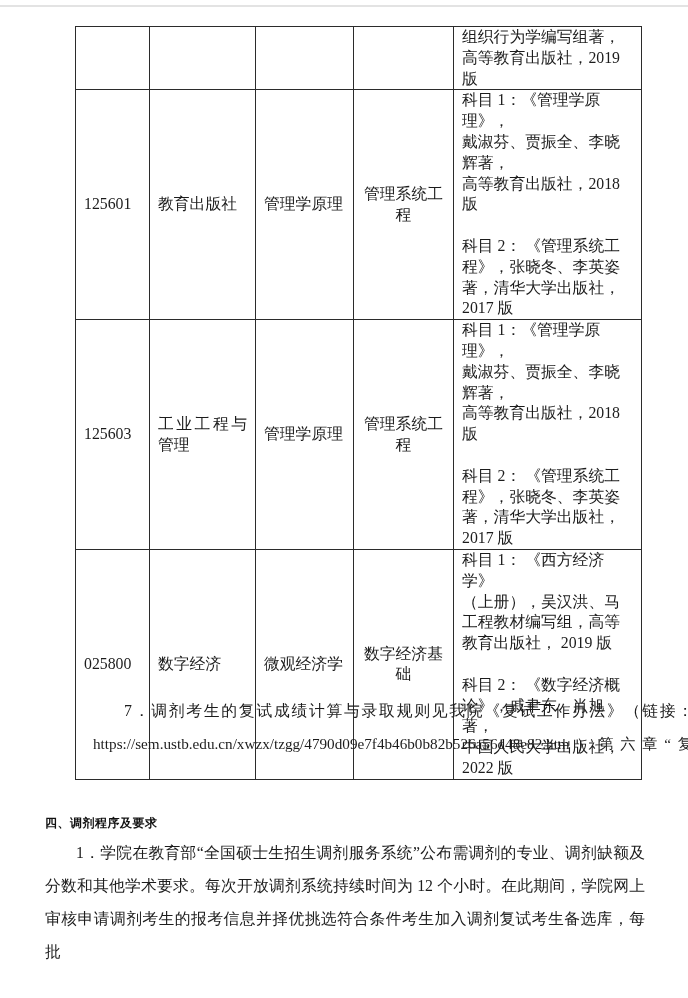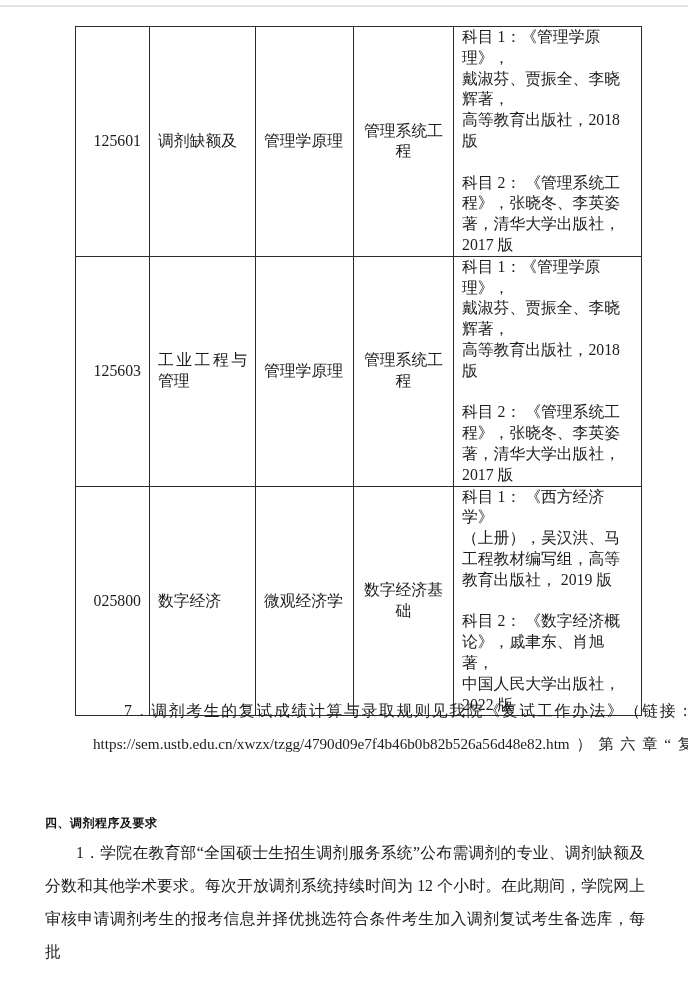--- a/index.html
+++ b/index.html
@@ -66,6 +66,15 @@
     <col style="width:188px">
   </colgroup>
   <tbody>
+    <tr class="r0">
+      <td class="c-code"></td>
+      <td class="c-major"></td>
+      <td class="c-course"></td>
+      <td class="c-subject"></td>
+      <td class="c-books">组织行为学编写组著，
+高等教育出版社，2019
+版</td>
+    </tr>
     <tr class="r1">
       <td class="c-code">125601</td>
       <td class="c-major">调剂缺额及</td>

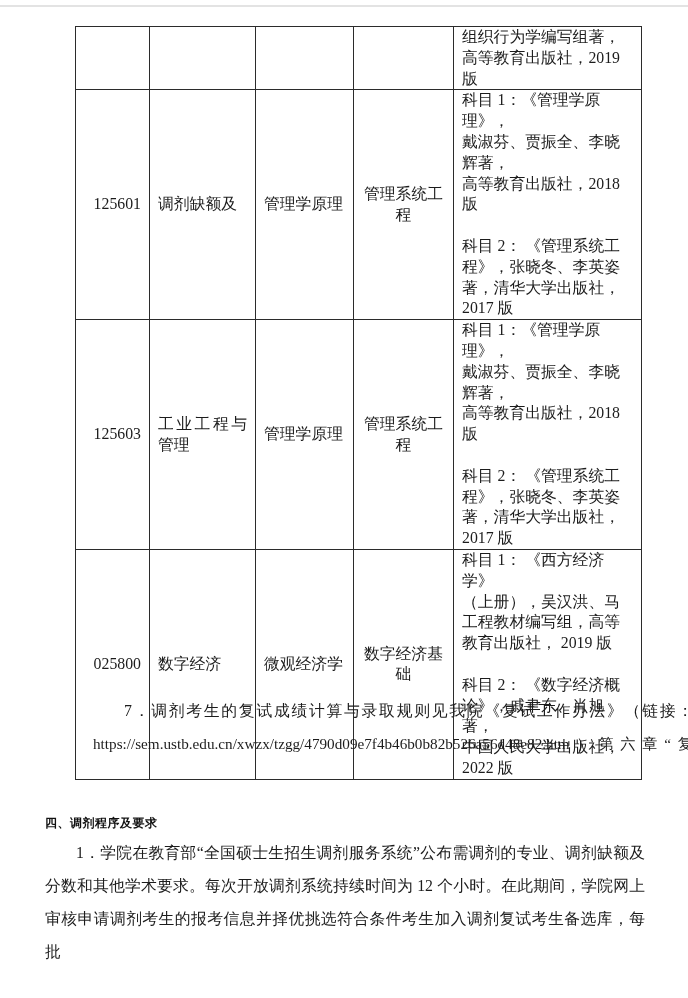--- a/index.html
+++ b/index.html
@@ -24,7 +24,7 @@
     padding:0 8px;vertical-align:middle;
     overflow:visible;
   }
-  td.c-code{text-align:right;padding:0 2px;}
+  td.c-code{text-align:left;padding:0 2px;}
   td.c-major{text-align:justify;text-justify:inter-character;padding:0 9px;}
   td.c-course{text-align:left;padding:0 4px;}
   td.c-subject{text-align:center;padding:0 6px;}

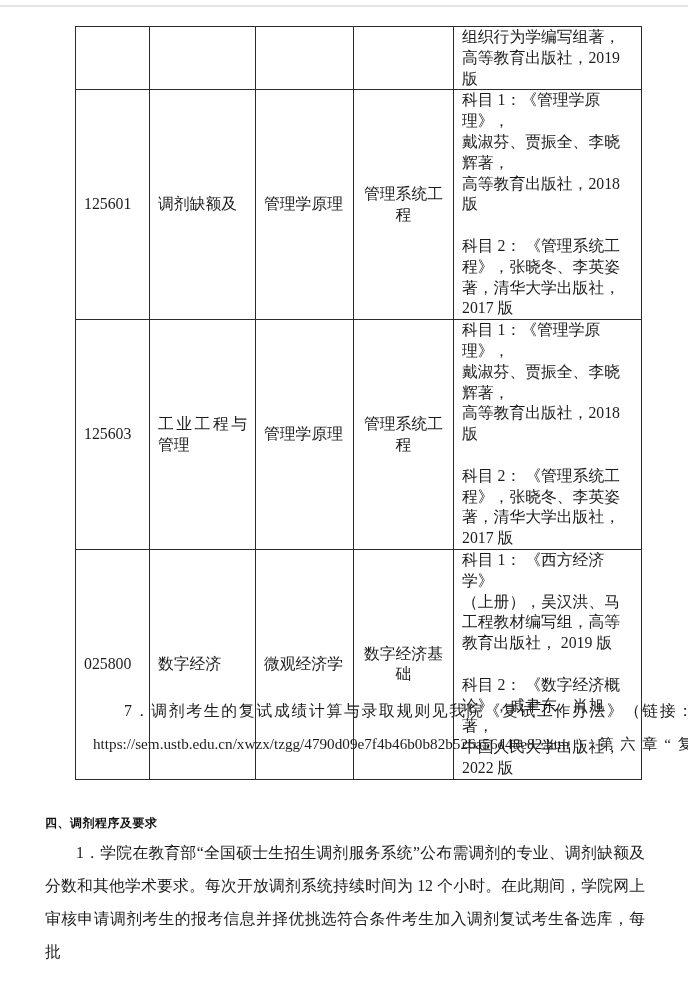--- a/index.html
+++ b/index.html
@@ -77,7 +77,7 @@
     </tr>
     <tr class="r1">
       <td class="c-code">125601</td>
-      <td class="c-major">调剂缺额及</td>
+      <td class="c-major">教育出版社</td>
       <td class="c-course">管理学原理</td>
       <td class="c-subject">管理系统工程</td>
       <td class="c-books">科目 1：《管理学原理》，

